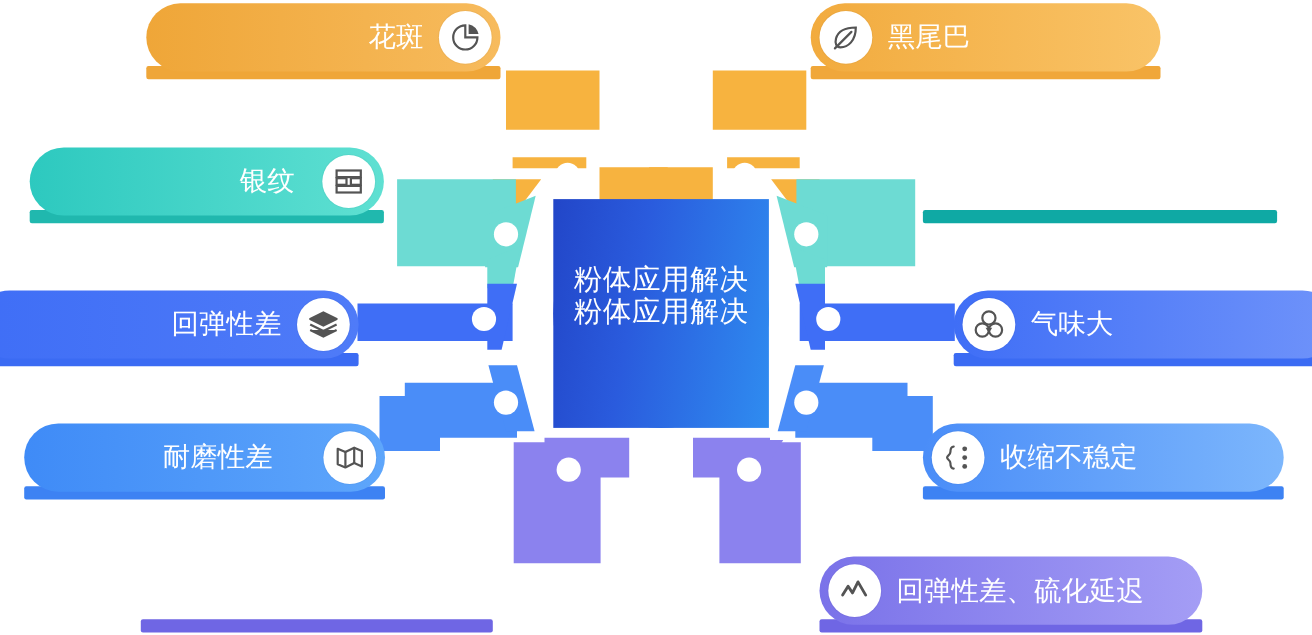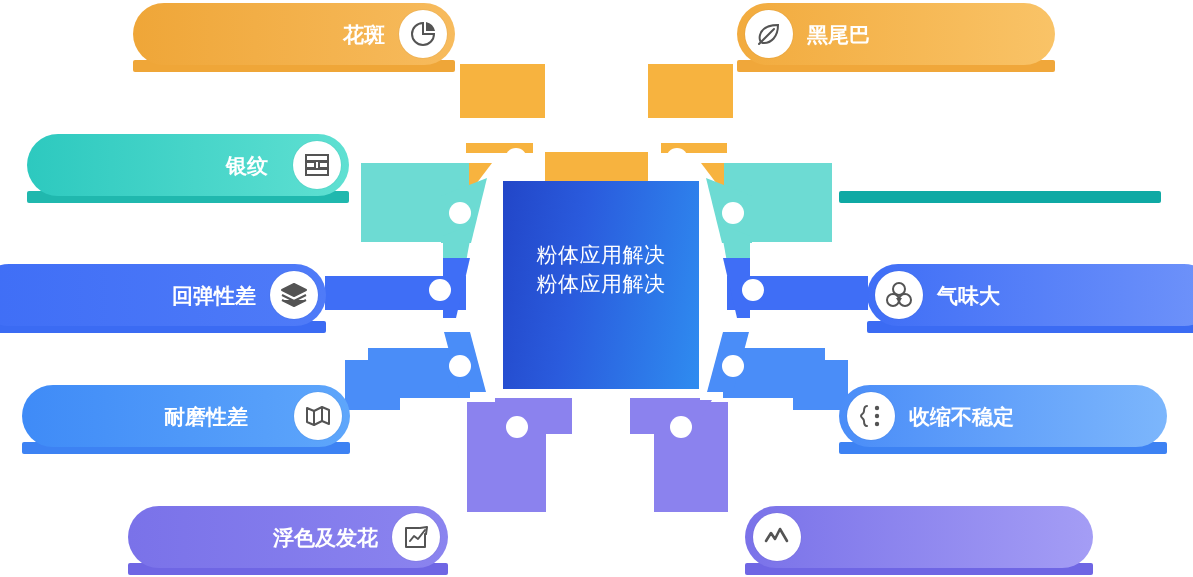--- a/index.html
+++ b/index.html
@@ -42,7 +42,7 @@
   .pill.right{padding-left:8px;}
   .pill.left{padding-right:8px;justify-content:flex-end;}
   .pill .lbl{
-    color:#ffffff;font-size:21px;line-height:1;white-space:nowrap;font-weight:bold;
+    color:#ffffff;font-size:25px;line-height:1;white-space:nowrap;
   }
   .pill.left .lbl{margin-right:14px;}
   .pill.right .lbl{margin-left:14px;}

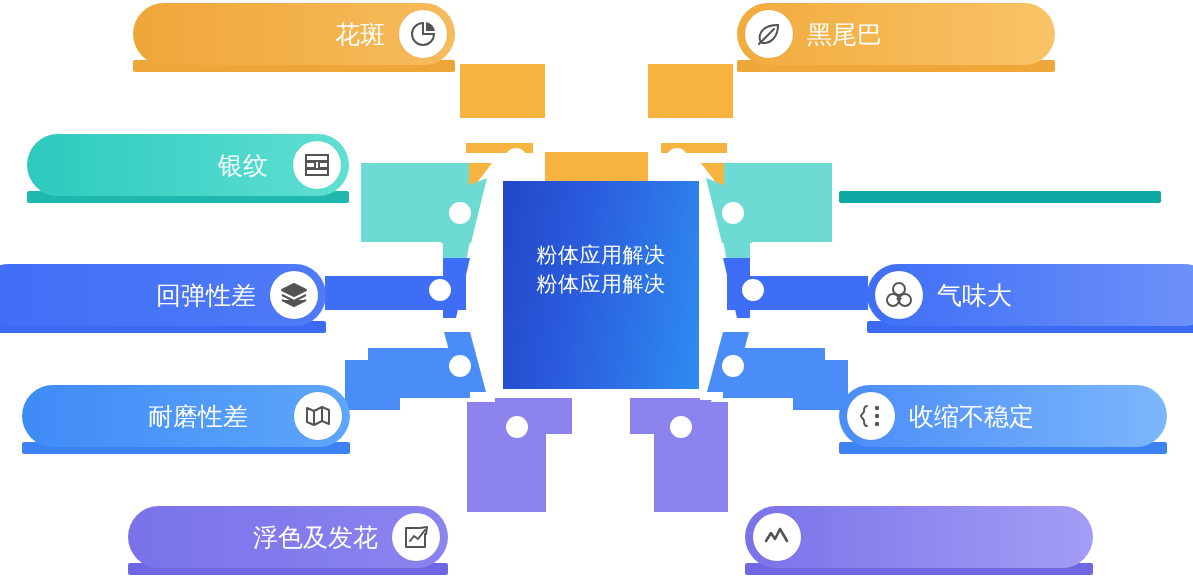--- a/index.html
+++ b/index.html
@@ -27,7 +27,7 @@
   }
   .hub-label{
     position:absolute;left:493px;top:240px;width:216px;
-    text-align:center;color:#ffffff;font-size:21px;line-height:29px;
+    text-align:center;color:#ffffff;font-size:26px;line-height:29px;
     letter-spacing:.5px;
   }
 

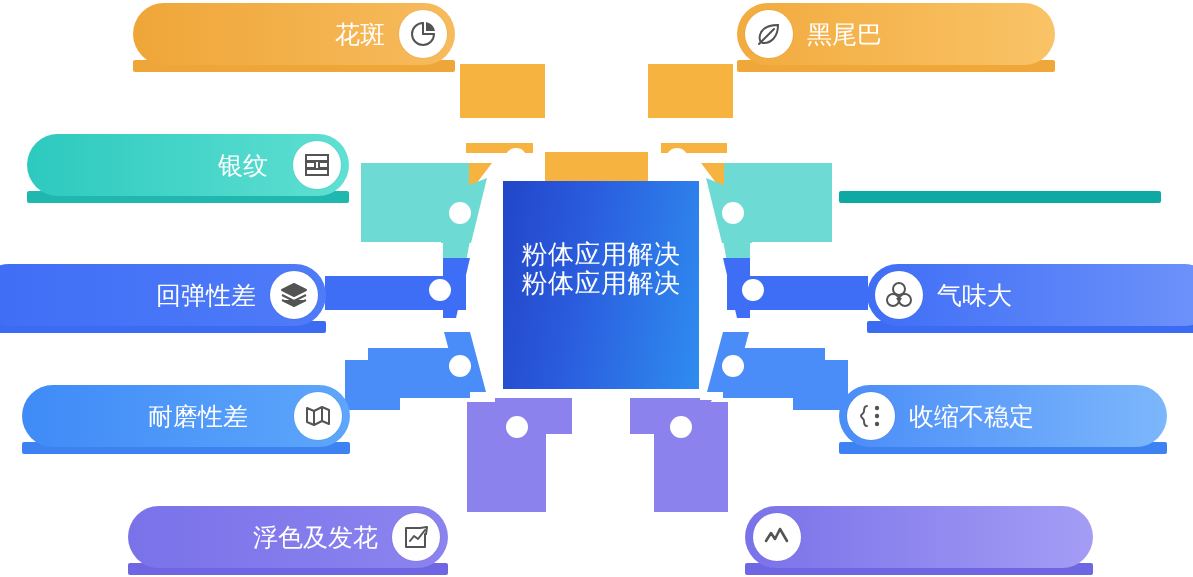--- a/index.html
+++ b/index.html
@@ -268,16 +268,6 @@
   </div>
 
   <div class="slab" id="slab-8"></div>
-  <div class="pill left" id="pill-8">
-    <span class="lbl">浮色及发花</span>
-    <span class="badge">
-      <svg width="30" height="30" viewBox="0 0 30 30" fill="none" stroke="#545454" stroke-width="2" stroke-linecap="round" stroke-linejoin="round">
-        <path d="M24 12 L24 25 L5 25 L5 6 L18 6"></path>
-        <path d="M9 19 L13 14 L17 17 L24 8"></path>
-        <path d="M19 6 L26 5 L25 12"></path>
-      </svg>
-    </span>
-  </div>
 
   <div class="slab" id="slab-9"></div>
   <div class="pill right" id="pill-9">

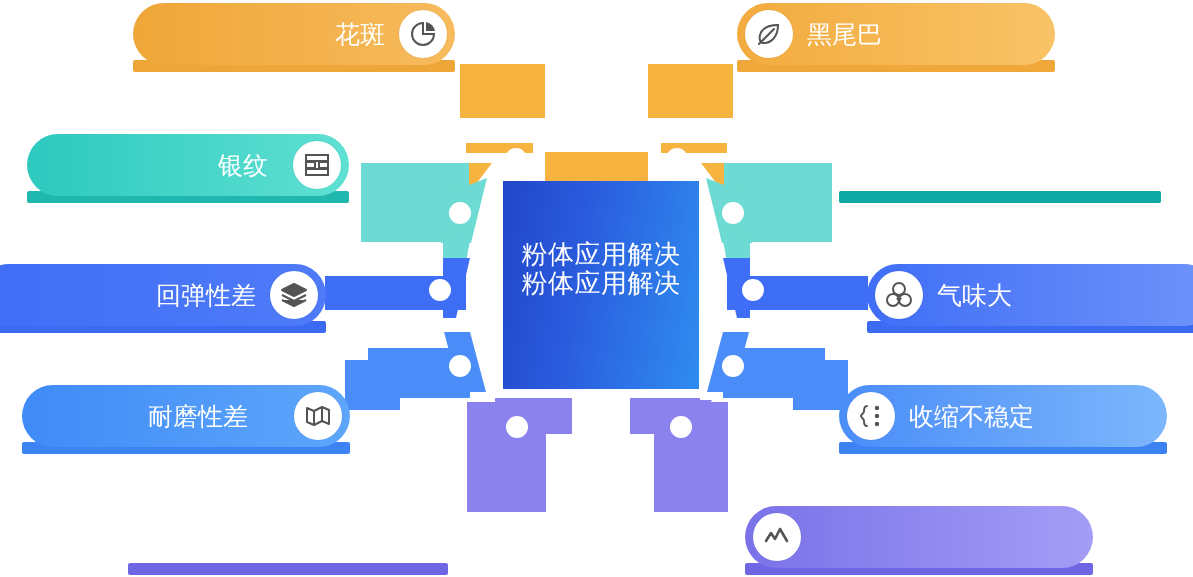--- a/index.html
+++ b/index.html
@@ -276,6 +276,7 @@
         <path d="M4 19 L9 11 L13 17 L18 7 L25 19"></path>
       </svg>
     </span>
+    <span class="lbl">回弹性差、硫化延迟</span>
   </div>
 
 </div>

